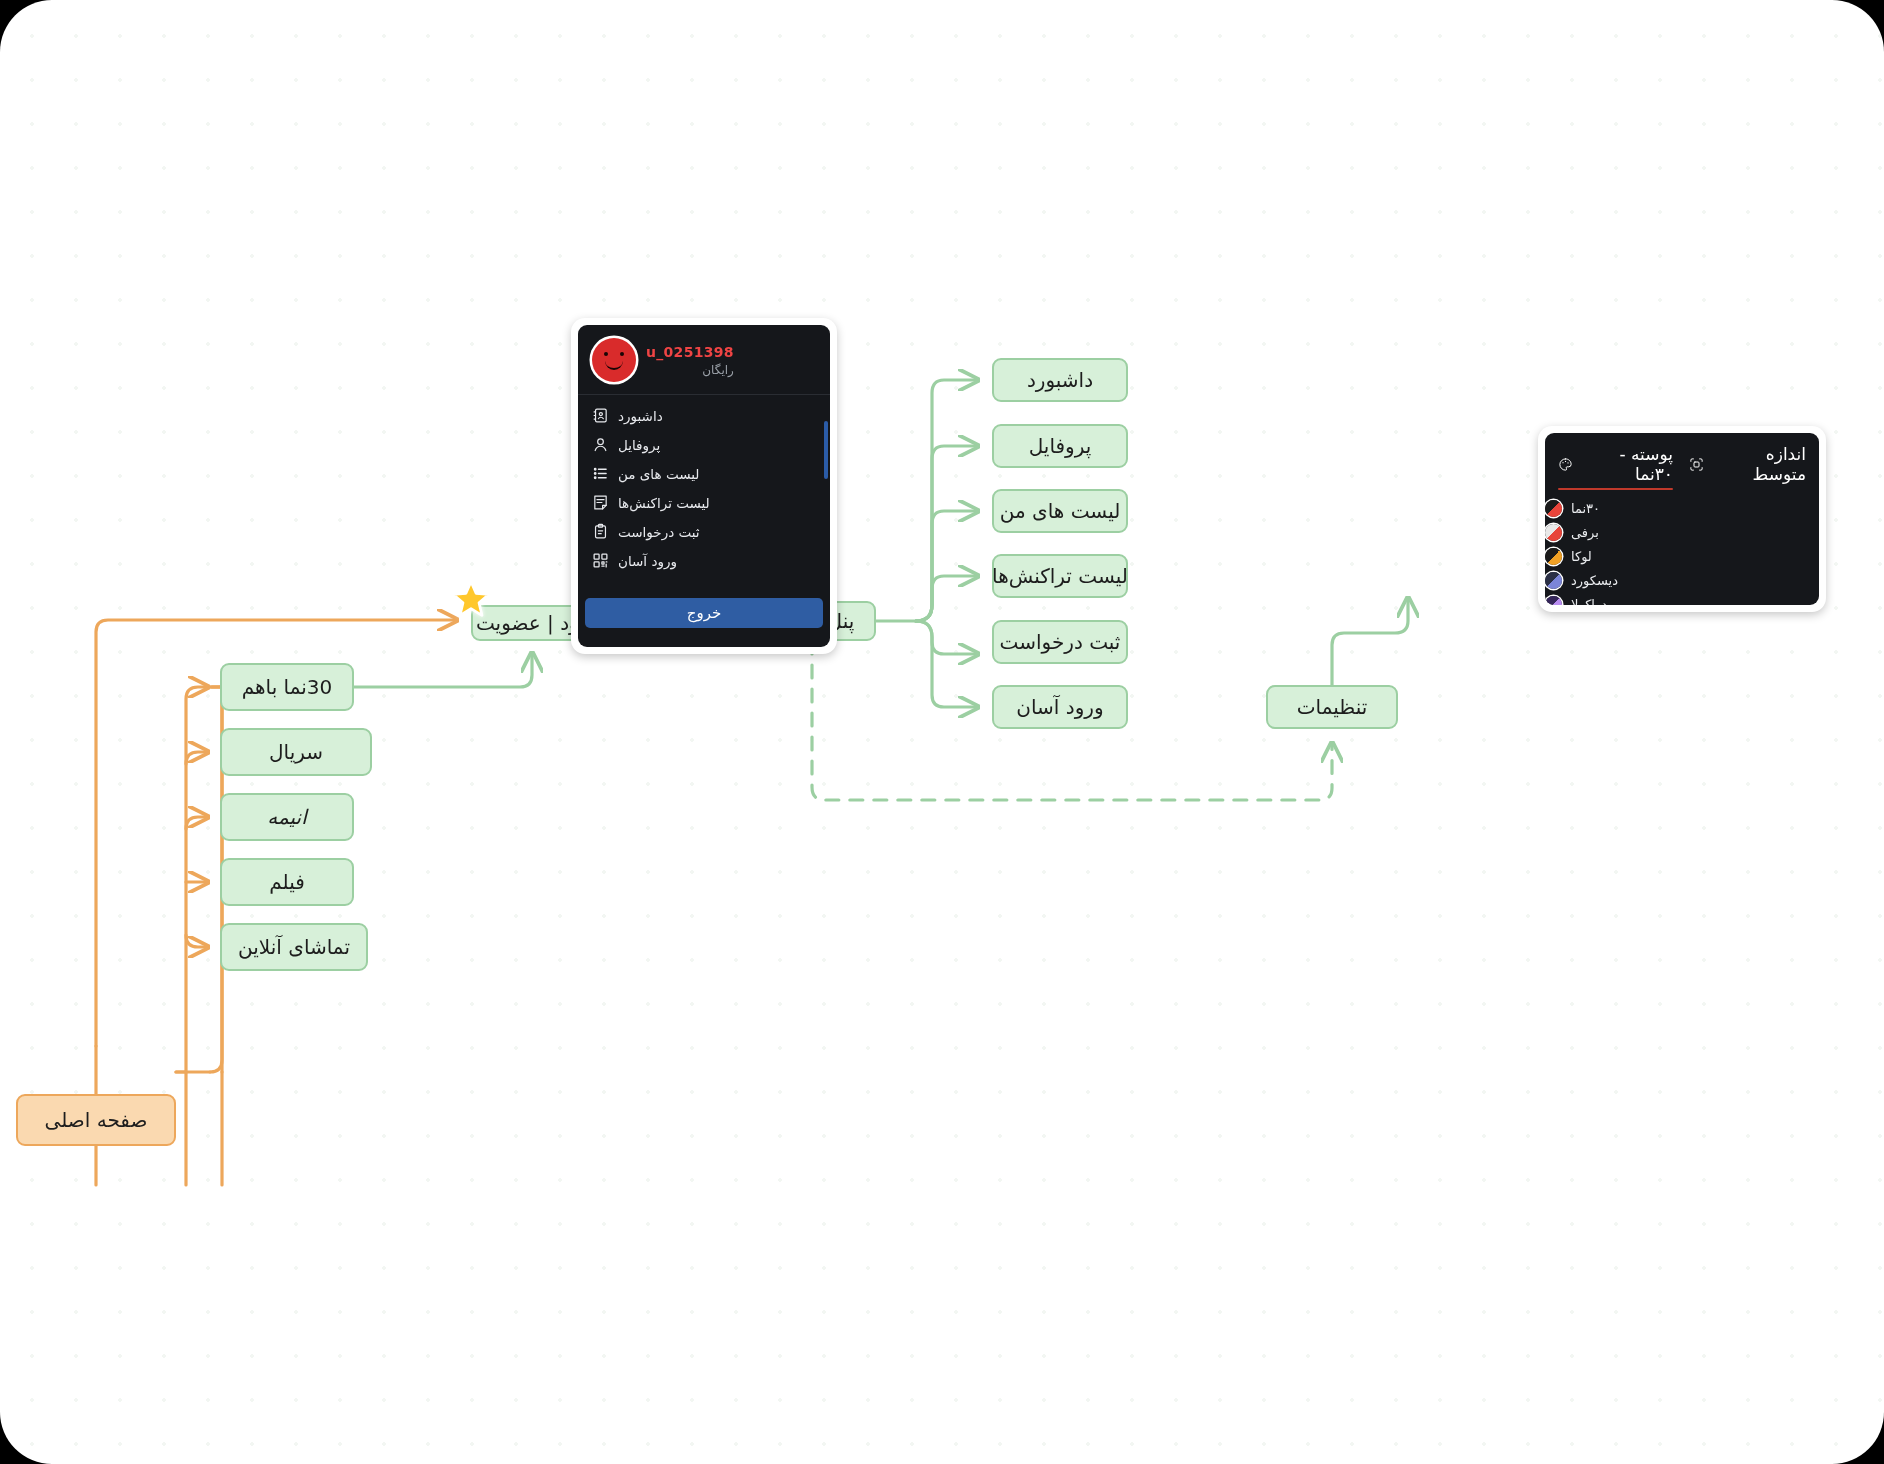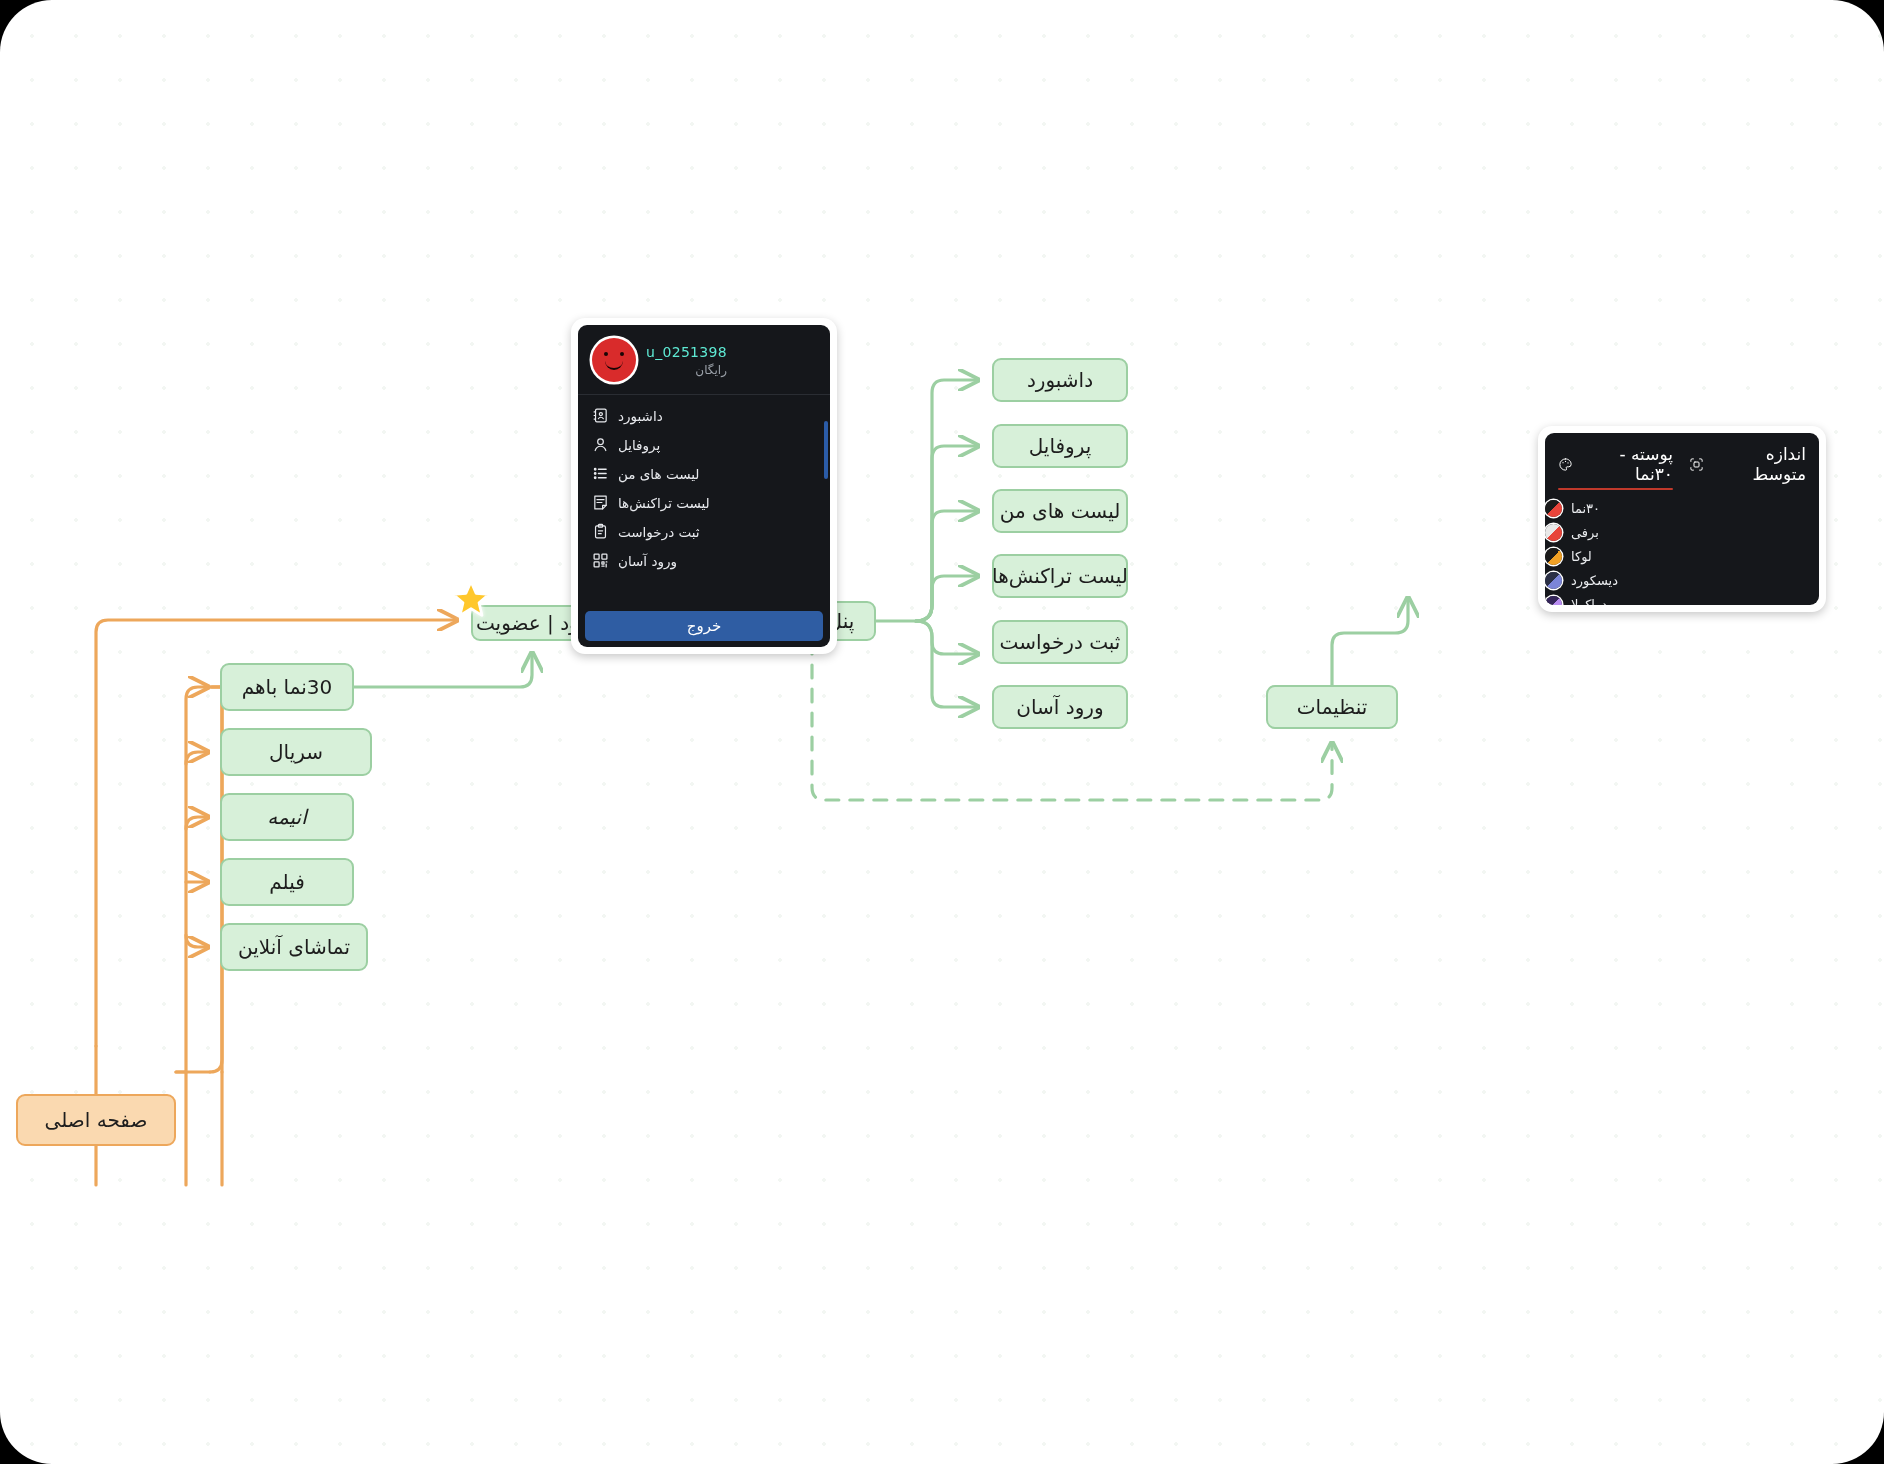--- a/index.html
+++ b/index.html
@@ -110,7 +110,7 @@
     border-radius: 0 0 18px 18px;
   }
   .up-id { text-align: right; }
-  .up-user { color: #5eead4; font-size: 14px; font-weight: normal; letter-spacing: .3px; }
+  .up-user { color: #ef4444; font-size: 14px; font-weight: bold; letter-spacing: .3px; }
   .up-plan { color: #9aa0a8; font-size: 12px; margin-top: 3px; }
 
   .up-menu { padding: 6px 0 2px 0; }

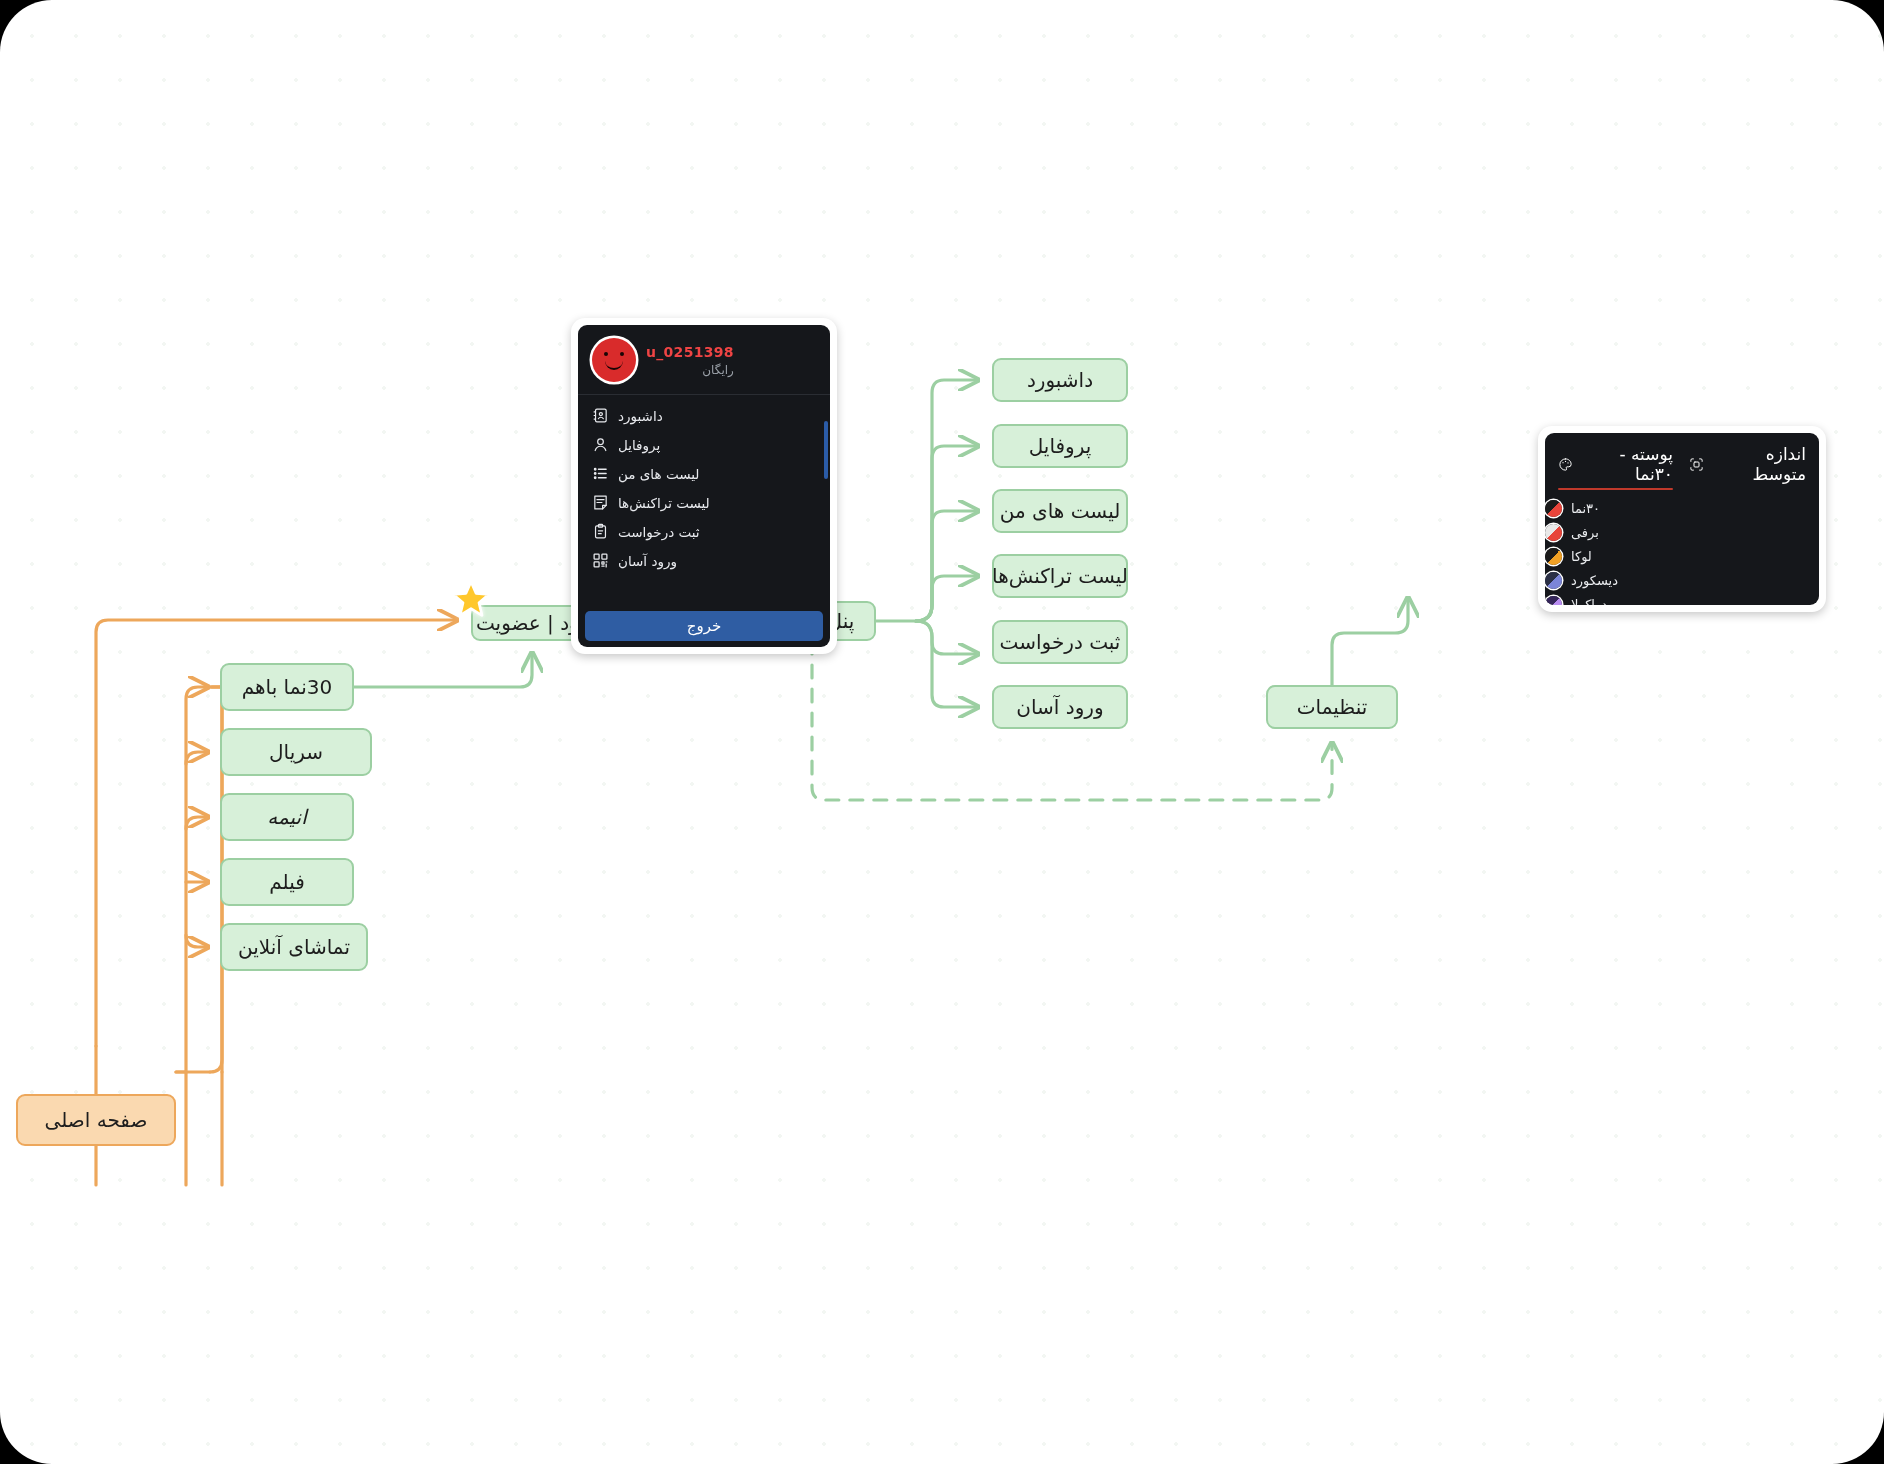--- a/index.html
+++ b/index.html
@@ -136,7 +136,7 @@
   }
   .up-logout {
     position: absolute;
-    left: 7px; right: 7px; bottom: 6px;
+    left: 7px; right: 7px; bottom: 19px;
     height: 30px;
     background: #2f5da3;
     border-radius: 5px;

